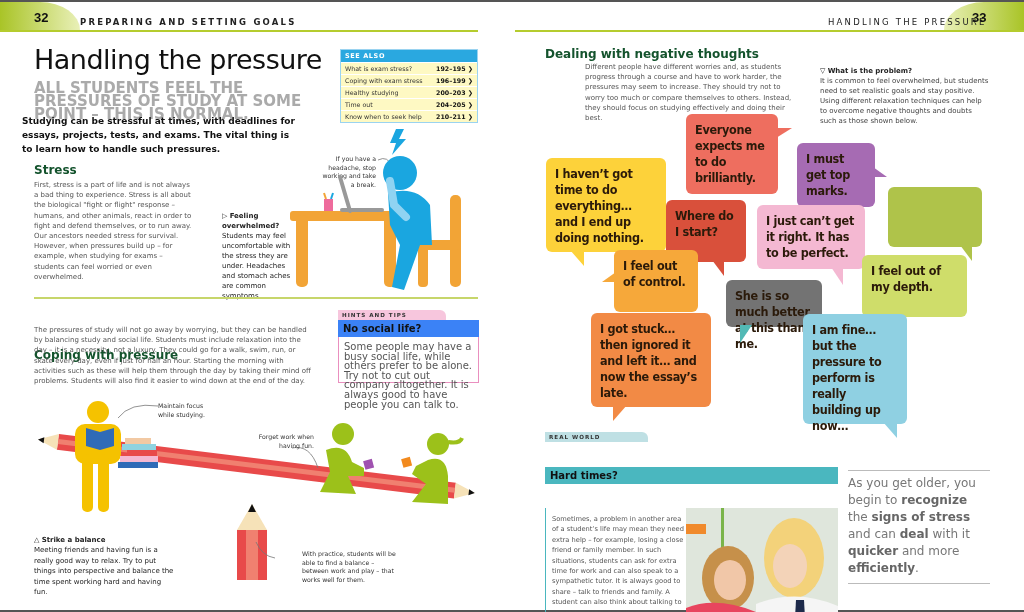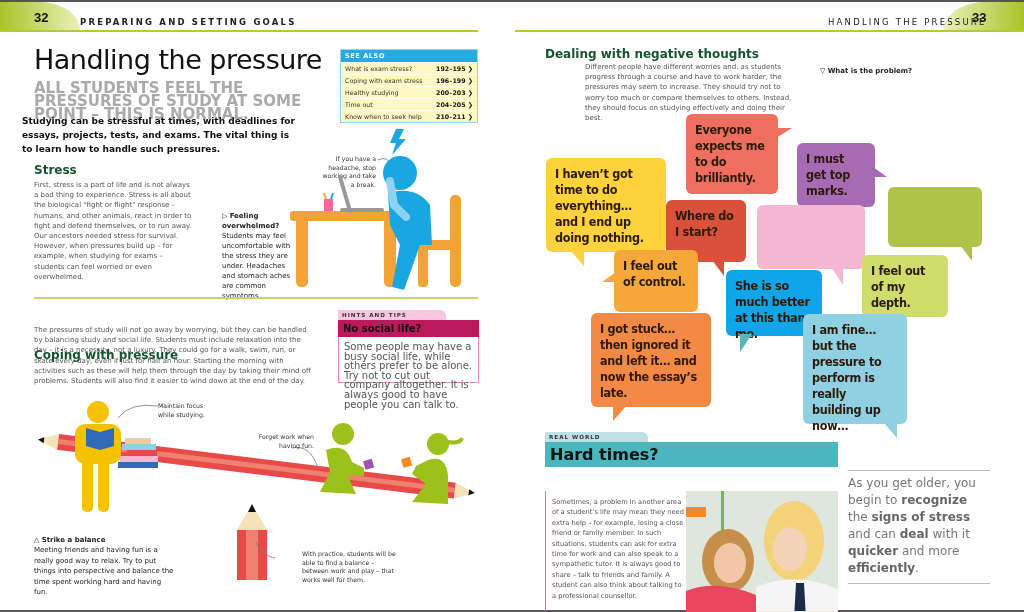--- a/index.html
+++ b/index.html
@@ -188,6 +188,7 @@
 <div class="abs side" style="left:820px;top:66px;width:170px;line-height:10px;">
   <span>▽</span>
   <b>What is the problem?</b><br>
+  <span style="color:#444;">It is common to feel overwhelmed, but students need to set realistic goals and stay positive. Using different relaxation techniques can help to overcome negative thoughts and doubts such as those shown below.</span>
 </div>
 
 <div class="bubble" style="left:686px;top:114px;width:92px;height:80px;background:#ee6e5f;">

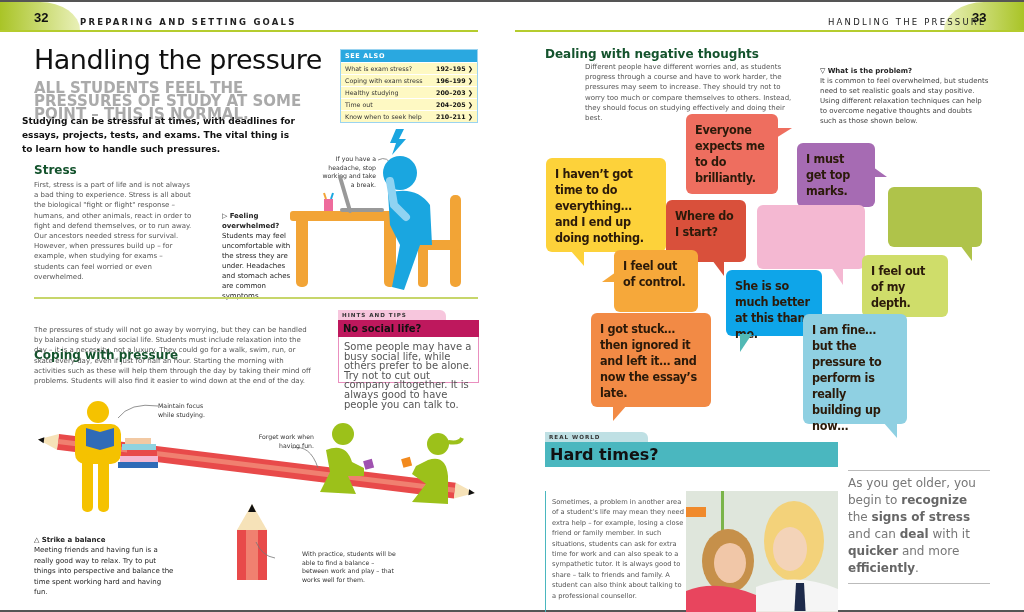--- a/index.html
+++ b/index.html
@@ -208,6 +208,7 @@
   <div class="tail" style="right:22px;bottom:-14px;border-top:16px solid #d9503b;border-left:12px solid transparent;"></div>
 </div>
 <div class="bubble" style="left:757px;top:205px;width:108px;height:64px;background:#f4b8d2;">
+  <span>I just can’t get it right. It has to be perfect.</span>
   <div class="tail" style="right:22px;bottom:-16px;border-top:18px solid #f4b8d2;border-left:12px solid transparent;"></div>
 </div>
 <div class="bubble" style="left:888px;top:187px;width:94px;height:60px;background:#afc34a;">

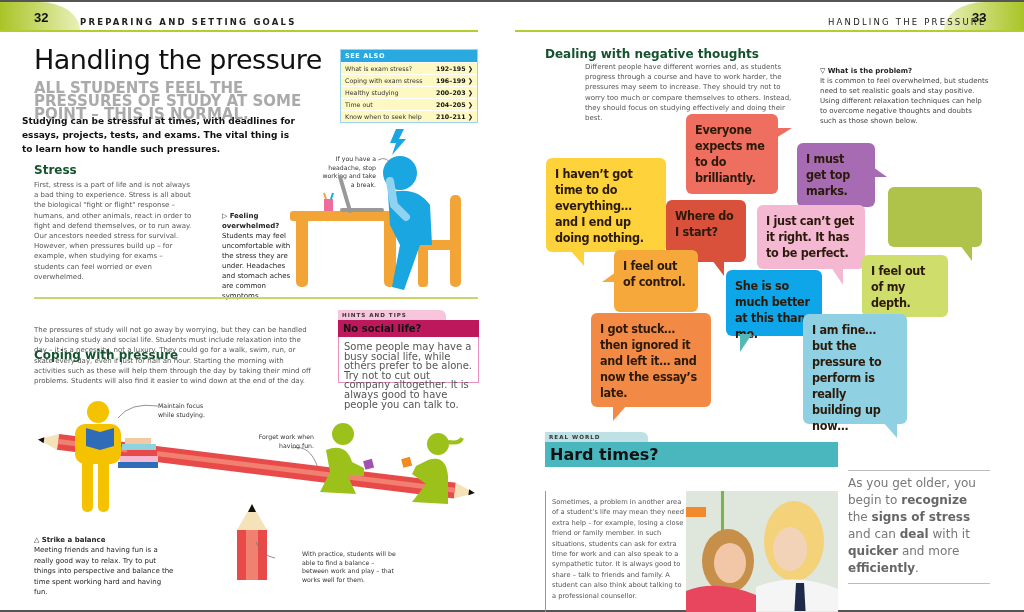--- a/index.html
+++ b/index.html
@@ -222,7 +222,7 @@
   <span>She is so much better at this than me.</span>
   <div class="tail" style="left:14px;bottom:-16px;border-top:18px solid #52b9b5;border-right:12px solid transparent;"></div>
 </div>
-<div class="bubble" style="left:862px;top:255px;width:86px;height:62px;background:#cfdd6a;">
+<div class="bubble" style="left:862px;top:255px;width:105px;height:62px;background:#cfdd6a;">
   <span>I feel out of my depth.</span>
 </div>
 <div class="bubble" style="left:591px;top:313px;width:120px;height:94px;background:#f28a45;">

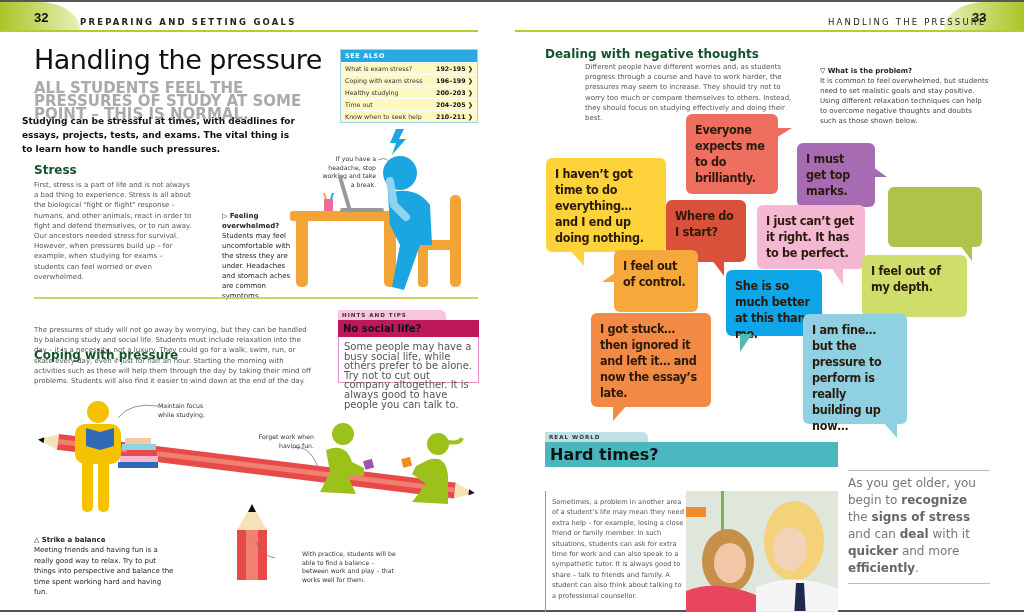--- a/index.html
+++ b/index.html
@@ -218,7 +218,7 @@
   <span>I feel out of control.</span>
   <div class="tail" style="left:-12px;top:22px;border-right:14px solid #f6a83a;border-top:10px solid transparent;"></div>
 </div>
-<div class="bubble" style="left:726px;top:270px;width:96px;height:66px;background:#0ea5e9;">
+<div class="bubble" style="left:726px;top:280px;width:96px;height:47px;background:#737373;">
   <span>She is so much better at this than me.</span>
   <div class="tail" style="left:14px;bottom:-16px;border-top:18px solid #52b9b5;border-right:12px solid transparent;"></div>
 </div>

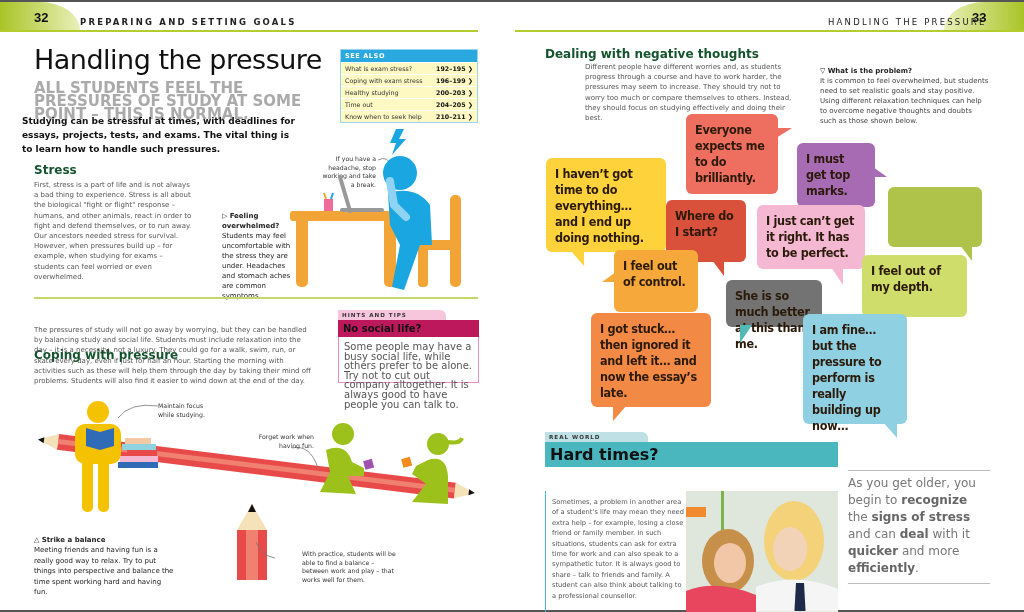--- a/index.html
+++ b/index.html
@@ -27,7 +27,7 @@
   .divider { height:2px; background:#c7d66b; }
   .hints { left:338px; top:310px; width:141px; }
   .hints .lbl { background:#f7c6dd; width:108px; height:10px; font-size:5.6px; font-weight:700; letter-spacing:1px; padding:2px 4px; color:#333; border-top-right-radius:6px; }
-  .hints .hd { background:#be185d; color:#111; font-size:10px; font-weight:700; padding:3px 5px; }
+  .hints .hd { background:#3b82f6; color:#111; font-size:10px; font-weight:700; padding:3px 5px; }
   .hints .bd { border:1px solid #ea8fbf; border-top:none; padding:5px; font-size:10px; color:#555; line-height:9.6px; height:46px; }
   .bubble { position:absolute; border-radius:6px; font-family:"DejaVu Sans Condensed","DejaVu Sans", sans-serif; font-weight:700; font-size:12.5px; line-height:16px; color:#2b1a0a; padding:8px 9px; letter-spacing:-0.3px; }
   .bubble .tail { position:absolute; width:0; height:0; }

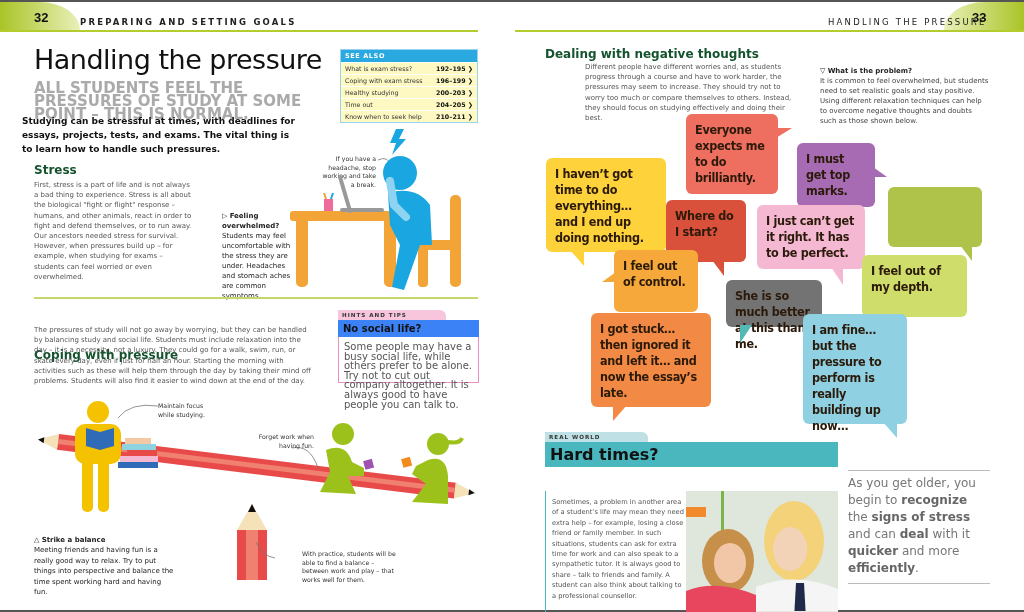--- a/index.html
+++ b/index.html
@@ -33,7 +33,7 @@
   .bubble .tail { position:absolute; width:0; height:0; }
   .rw { left:545px; top:432px; width:293px; }
   .rw .lbl { background:#bfe0e4; width:103px; height:10px; font-size:5.6px; font-weight:700; letter-spacing:1px; padding:2px 4px; color:#333; border-top-right-radius:6px; }
-  .rw .hd { background:#4ab7bf; color:#111; font-size:16px; font-weight:700; padding:3px 5px; }
+  .rw .hd { background:#4ab7bf; color:#111; font-size:10px; font-weight:700; padding:3px 5px;margin-top:25px; }
   .rw .bd { border:1px solid #4ab7bf; border-top:none; height:136px; position:relative;margin-top:24px; }
   .rw .txt { position:absolute; left:6px; top:6px; width:134px; font-size:6.7px; color:#555; line-height:10.4px; }
   .rw .photo { position:absolute; left:140px; top:0; width:152px; height:135px; background:linear-gradient(180deg,#cfd9cd 0%,#b9c4bb 40%,#e9e0d5 100%); overflow:hidden; }

